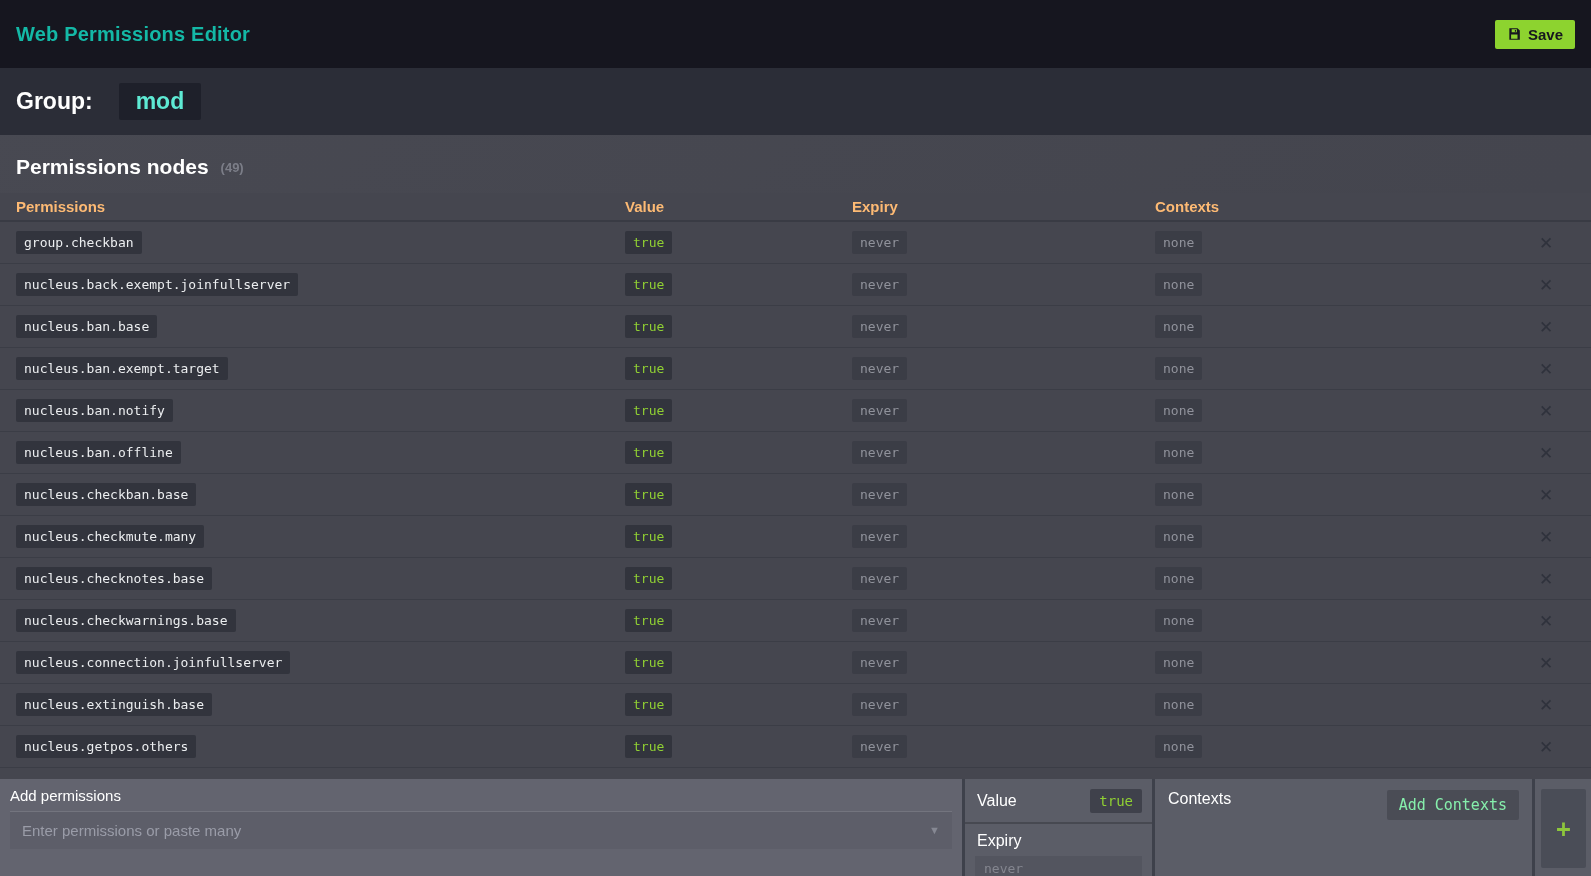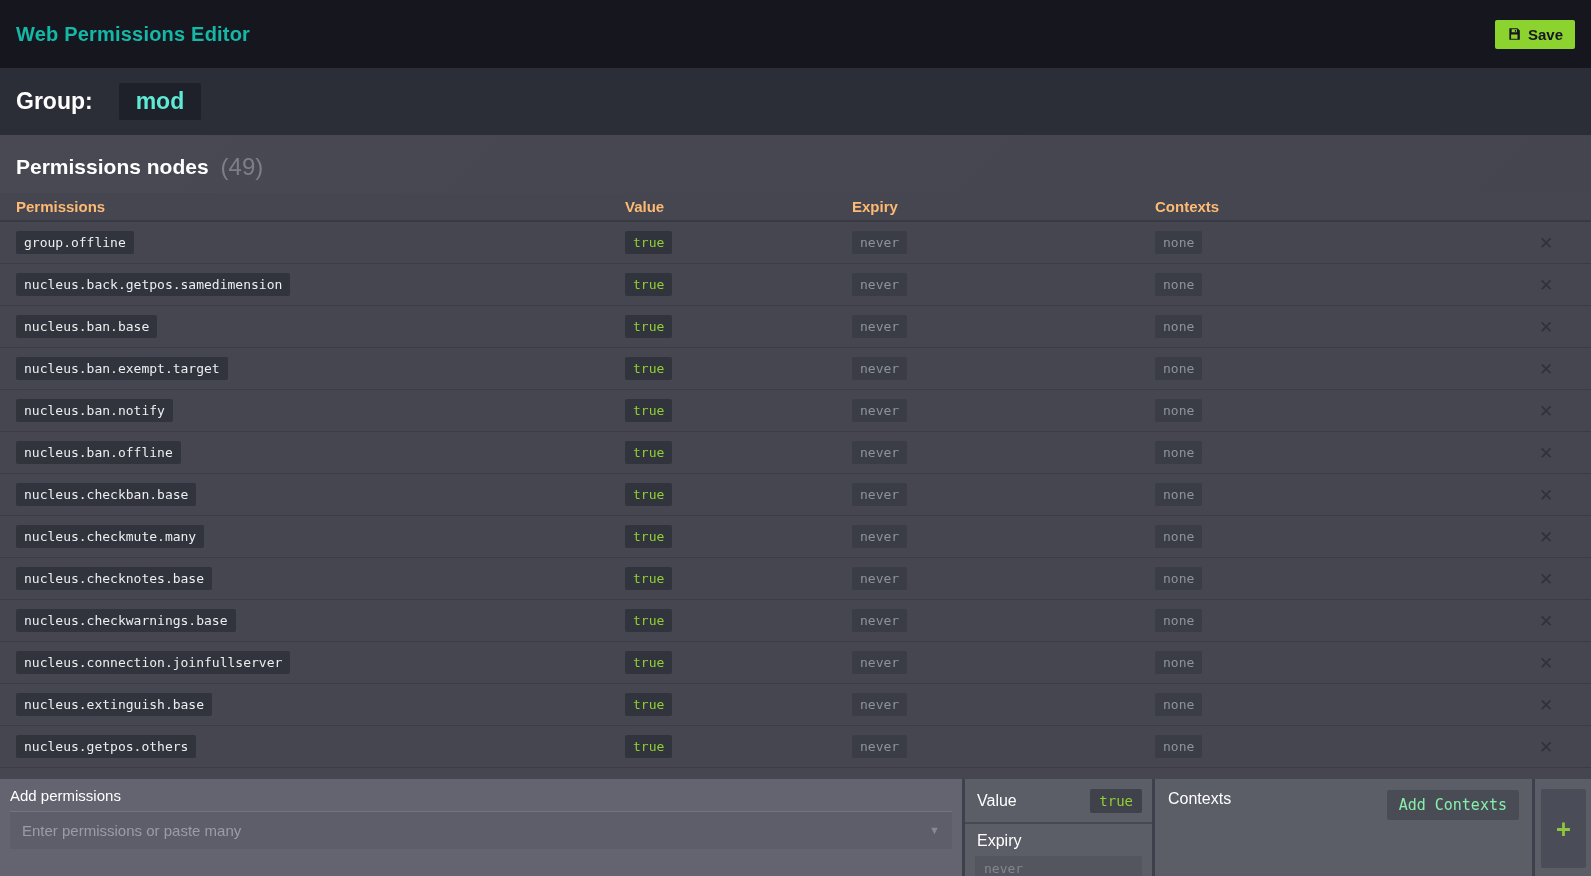--- a/index.html
+++ b/index.html
@@ -25,7 +25,7 @@
   .section-head { height:58px; display:flex; align-items:center; padding:6px 16px 0;
                   background:linear-gradient(135deg, rgba(255,255,255,0.015), rgba(0,0,0,0.015)); }
   .section-head .stitle { color:#ffffff; font-size:21px; font-weight:bold; }
-  .section-head .scount { color:#7c7e88; font-size:24px; font-weight:normal; margin-left:12px; }
+  .section-head .scount { color:#7c7e88; font-size:13px; font-weight:bold; margin-left:12px; }
 
   
   .grid-cols { display:grid; grid-template-columns:609px 227px 303px 1fr 90px; align-items:center; }

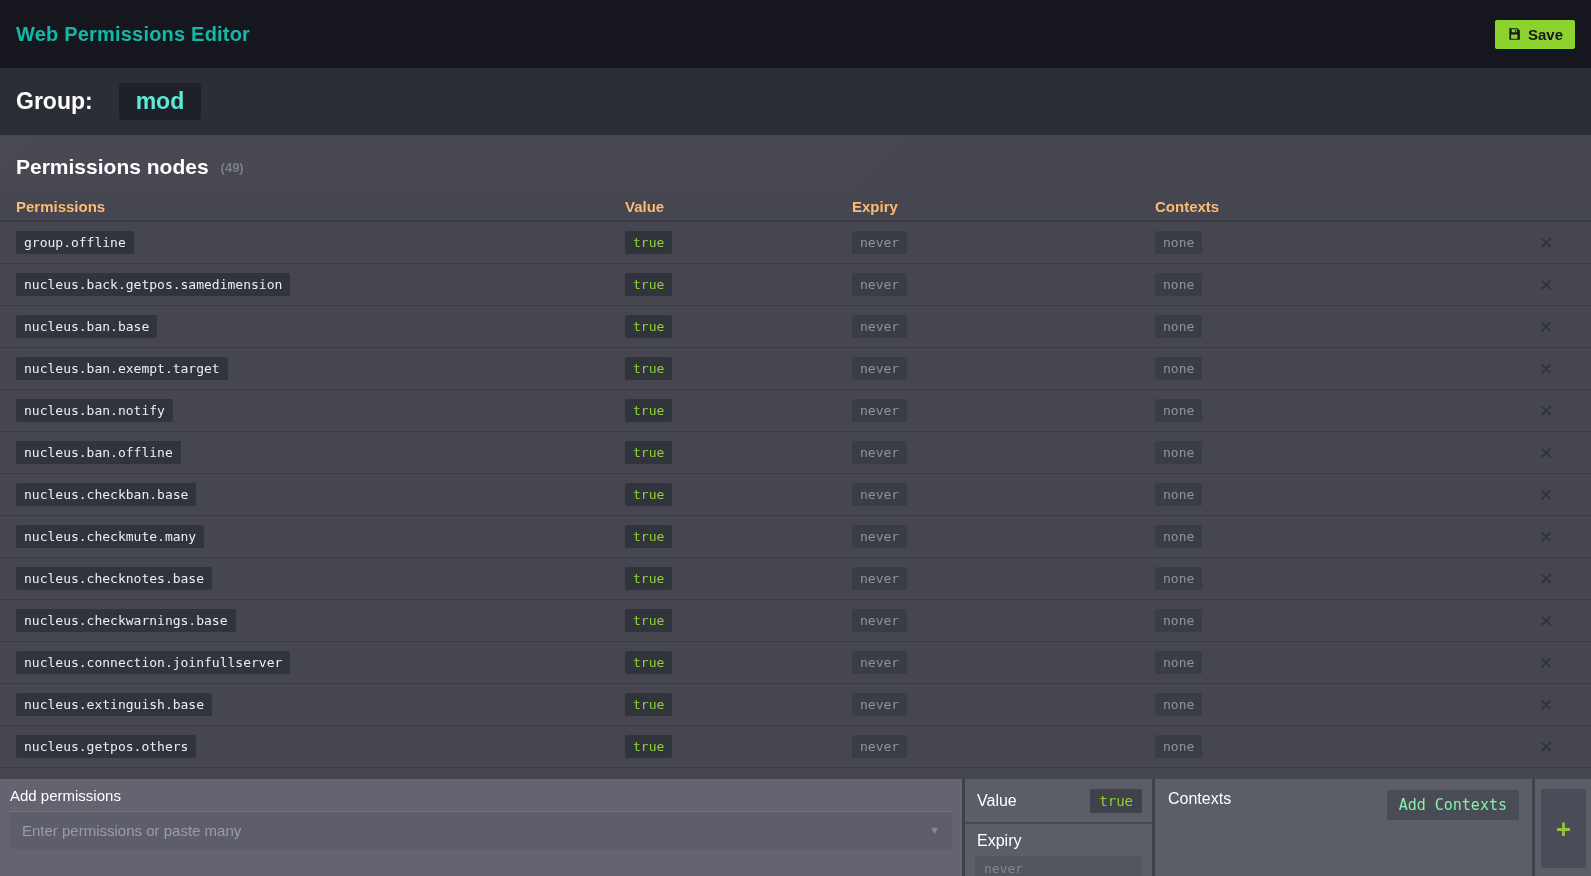--- a/index.html
+++ b/index.html
@@ -120,7 +120,7 @@
   <div class="rows">
 
       <div class="grid-cols prow">
-        <div class="cell"><span class="badge badge-perm">group.offline</span></div>
+        <div class="cell"><span class="badge badge-perm">group.checkban</span></div>
         <div class="cell"><span class="badge badge-true">true</span></div>
         <div class="cell"><span class="badge badge-muted">never</span></div>
         <div class="cell"><span class="badge badge-muted">none</span></div>

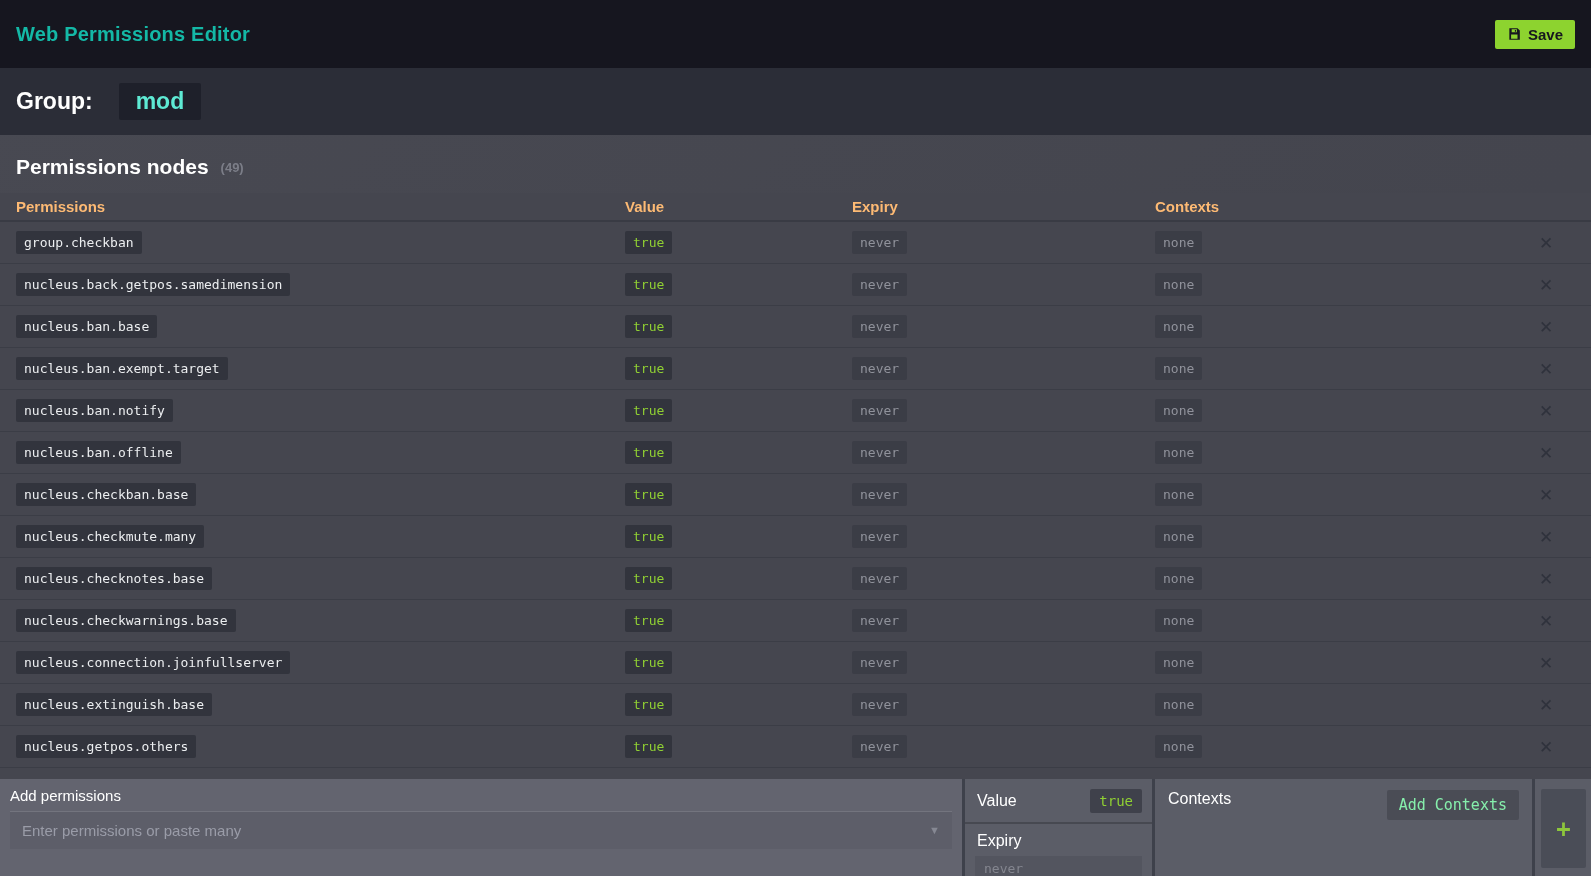--- a/index.html
+++ b/index.html
@@ -128,7 +128,7 @@
       </div>
 
       <div class="grid-cols prow">
-        <div class="cell"><span class="badge badge-perm">nucleus.back.getpos.samedimension</span></div>
+        <div class="cell"><span class="badge badge-perm">nucleus.back.exempt.joinfullserver</span></div>
         <div class="cell"><span class="badge badge-true">true</span></div>
         <div class="cell"><span class="badge badge-muted">never</span></div>
         <div class="cell"><span class="badge badge-muted">none</span></div>

